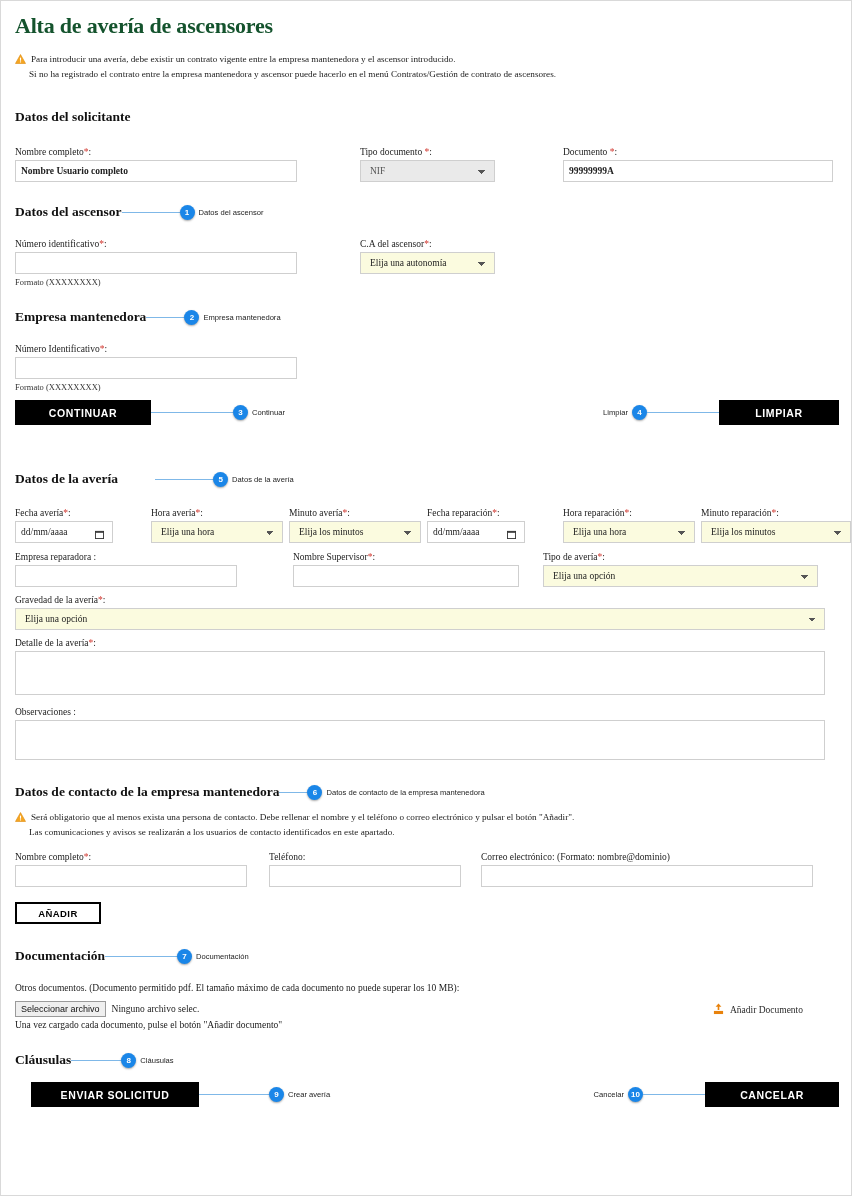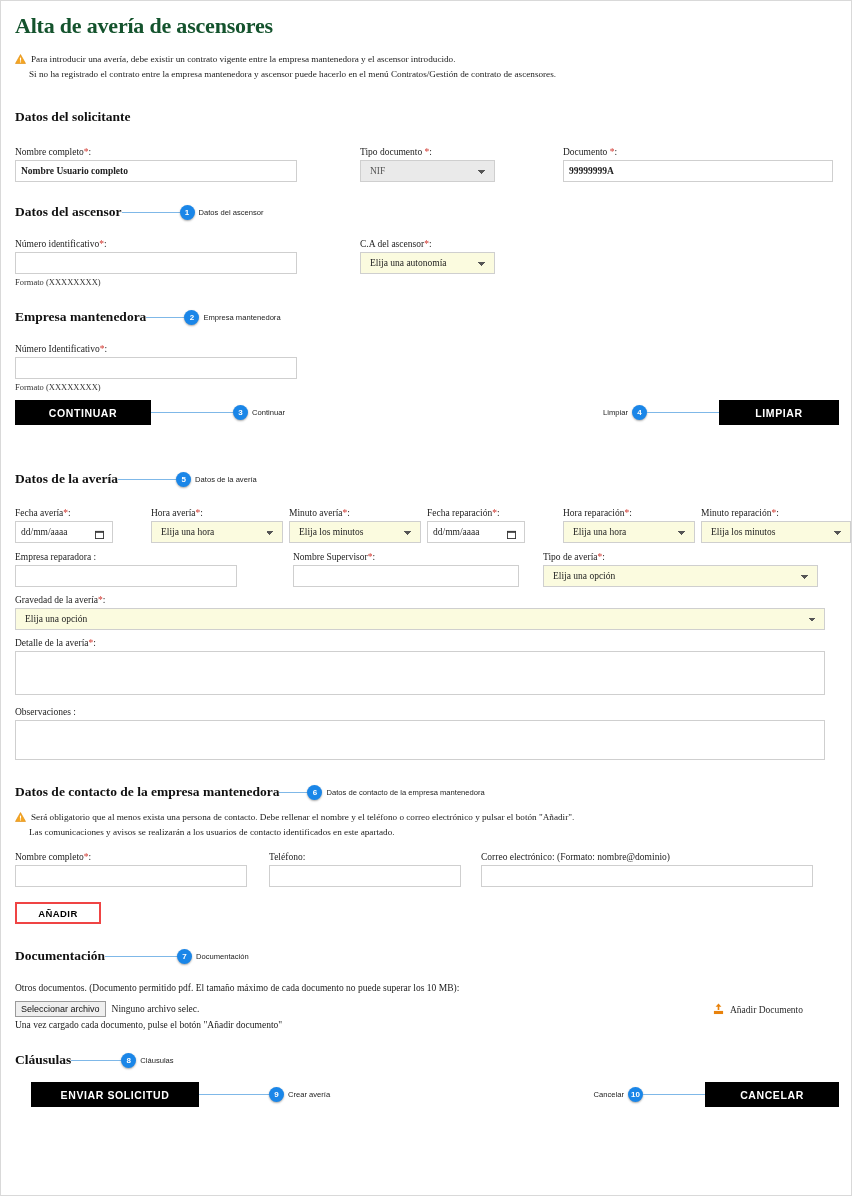--- a/index.html
+++ b/index.html
@@ -194,7 +194,7 @@
     <button class="btn-black" style="width:120px;">LIMPIAR</button>
   </div>
 
-  <div class="sec-row" style="margin-top:46px; margin-left:2px;">
+  <div class="sec-row" style="margin-top:46px; margin-left:2px;gap:37px;">
     <h2 class="section">Datos de la avería</h2>
     <div class="ann">
       <span class="lead" style="width:58px;"></span>

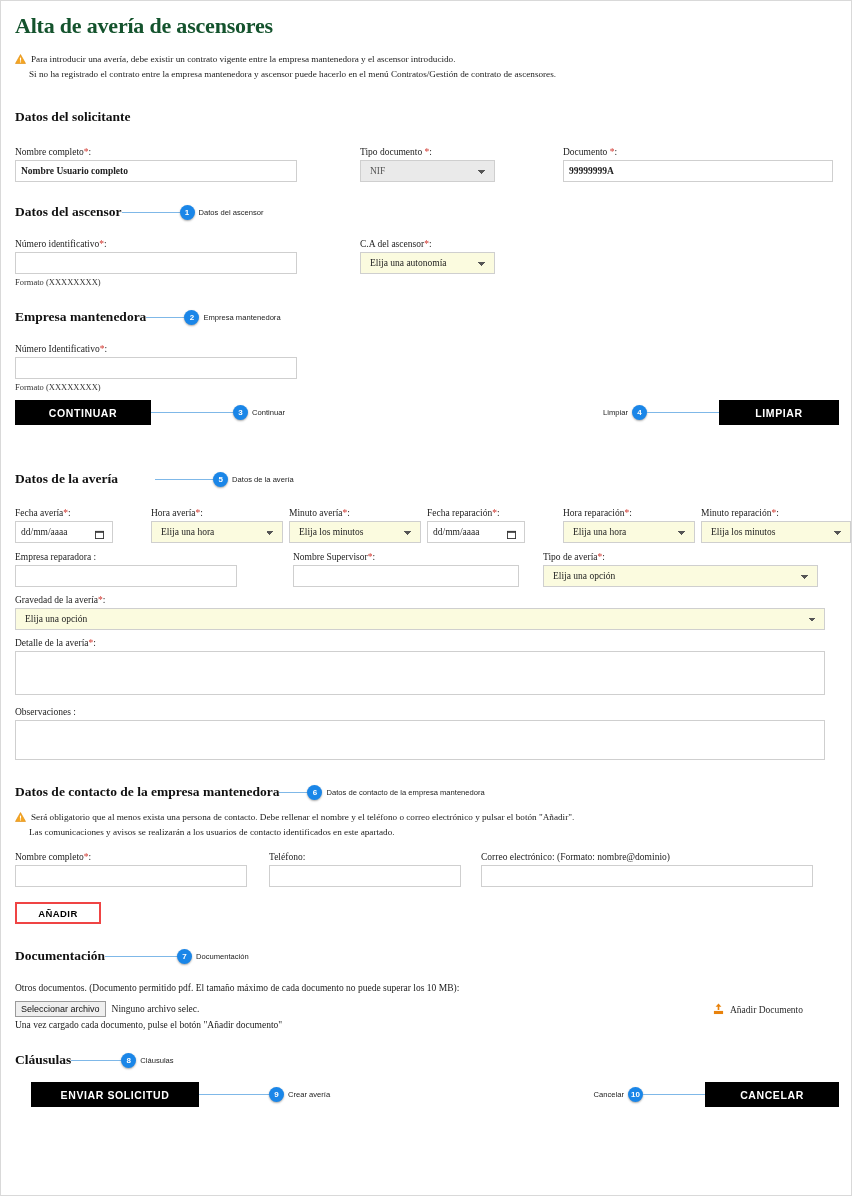--- a/index.html
+++ b/index.html
@@ -78,7 +78,7 @@
     display:flex; align-items:center; justify-content:center; cursor:pointer;
   }
   .btn-outline {
-    background:#fff; color:#000; border:2px solid #ef4444; font-family:"Liberation Sans", sans-serif;
+    background:#fff; color:#000; border:2px solid #000000; font-family:"Liberation Sans", sans-serif;
     font-weight:bold; font-size:9.5px; letter-spacing:.4px; height:22px; width:86px;
     display:flex; align-items:center; justify-content:center; cursor:pointer;
   }

